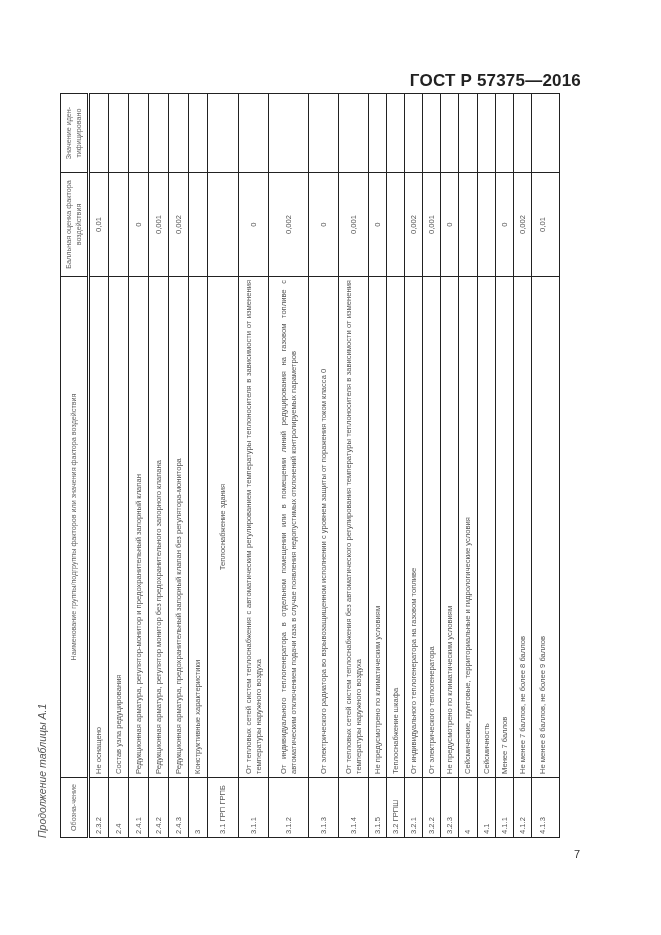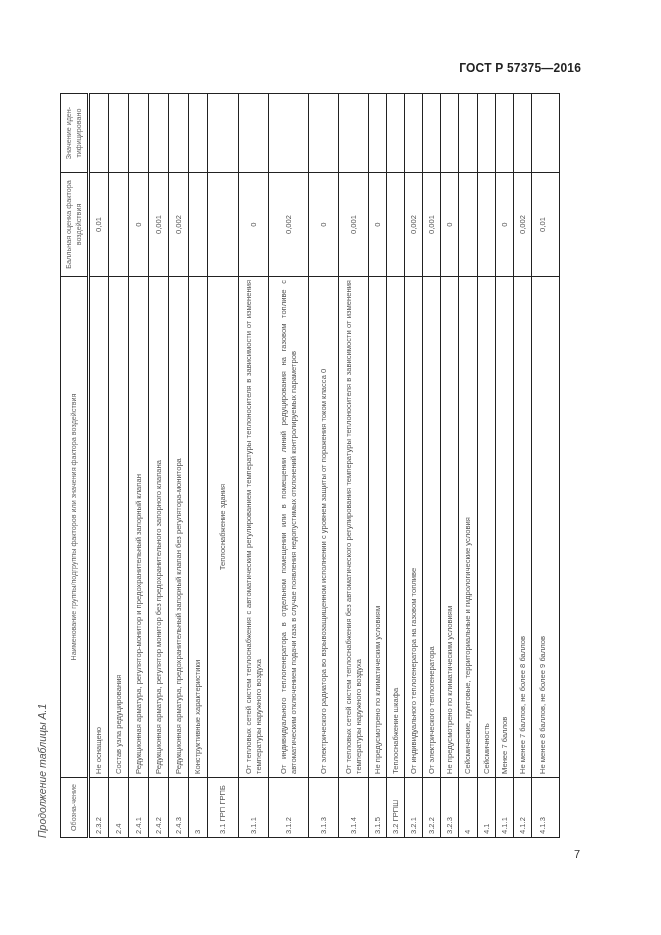--- a/index.html
+++ b/index.html
@@ -8,8 +8,8 @@
     font-family: "Liberation Sans", sans-serif; color: #444;
   }
   .doc-code {
-    position: absolute; top: 61px; right: 80px;
-    font-weight: bold; font-size: 12px; color: #222; letter-spacing: 0.2px;
+    position: absolute; top: 71px; right: 80px;
+    font-weight: bold; font-size: 17px; color: #222; letter-spacing: 0.2px;
   }
   .page-num {
     position: absolute; left: 574px; top: 848px; font-size: 11px; color: #333;

